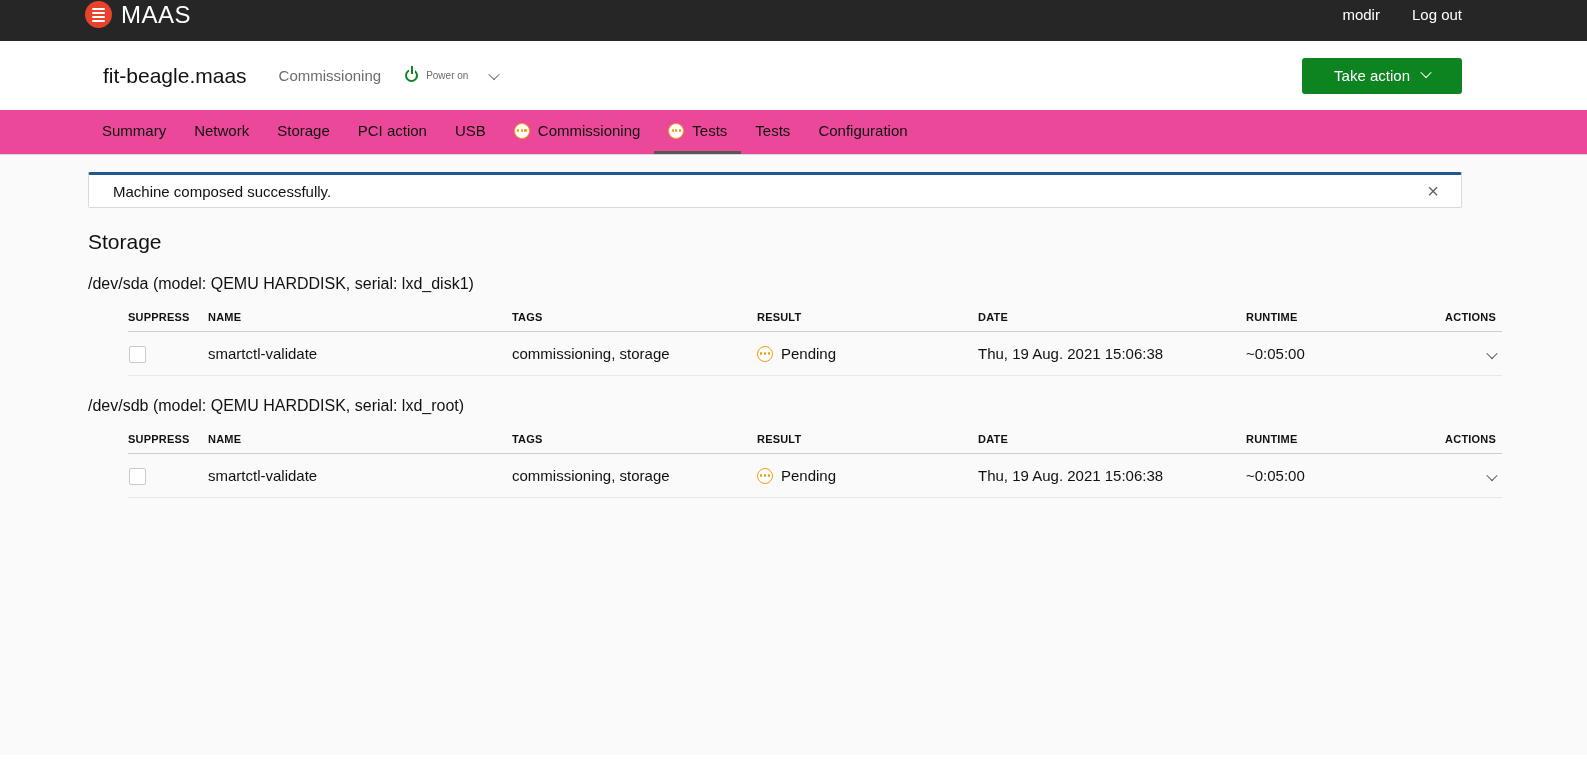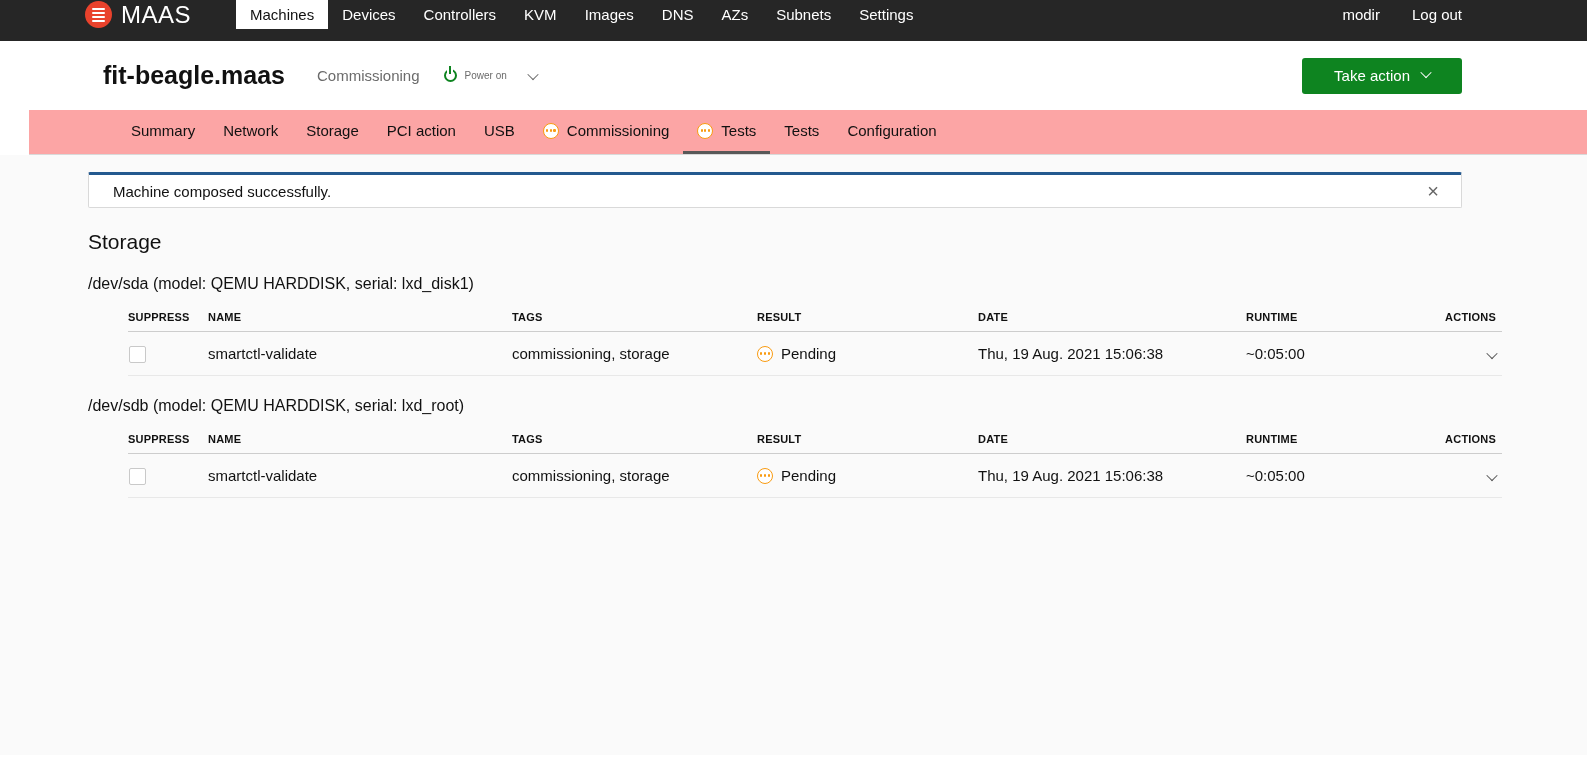--- a/index.html
+++ b/index.html
@@ -76,17 +76,6 @@
           </span>
         <span class="logo-text">MAAS</span>
       </a>
-      <nav class="nav-items">
-        <a class="nav-item active">Machines</a>
-        <a class="nav-item">Devices</a>
-        <a class="nav-item">Controllers</a>
-        <a class="nav-item">KVM</a>
-        <a class="nav-item">Images</a>
-        <a class="nav-item">DNS</a>
-        <a class="nav-item">AZs</a>
-        <a class="nav-item">Subnets</a>
-        <a class="nav-item">Settings</a>
-      </nav>
     </div>
     <div class="navbar-right">
       <a class="nav-item">modir</a>

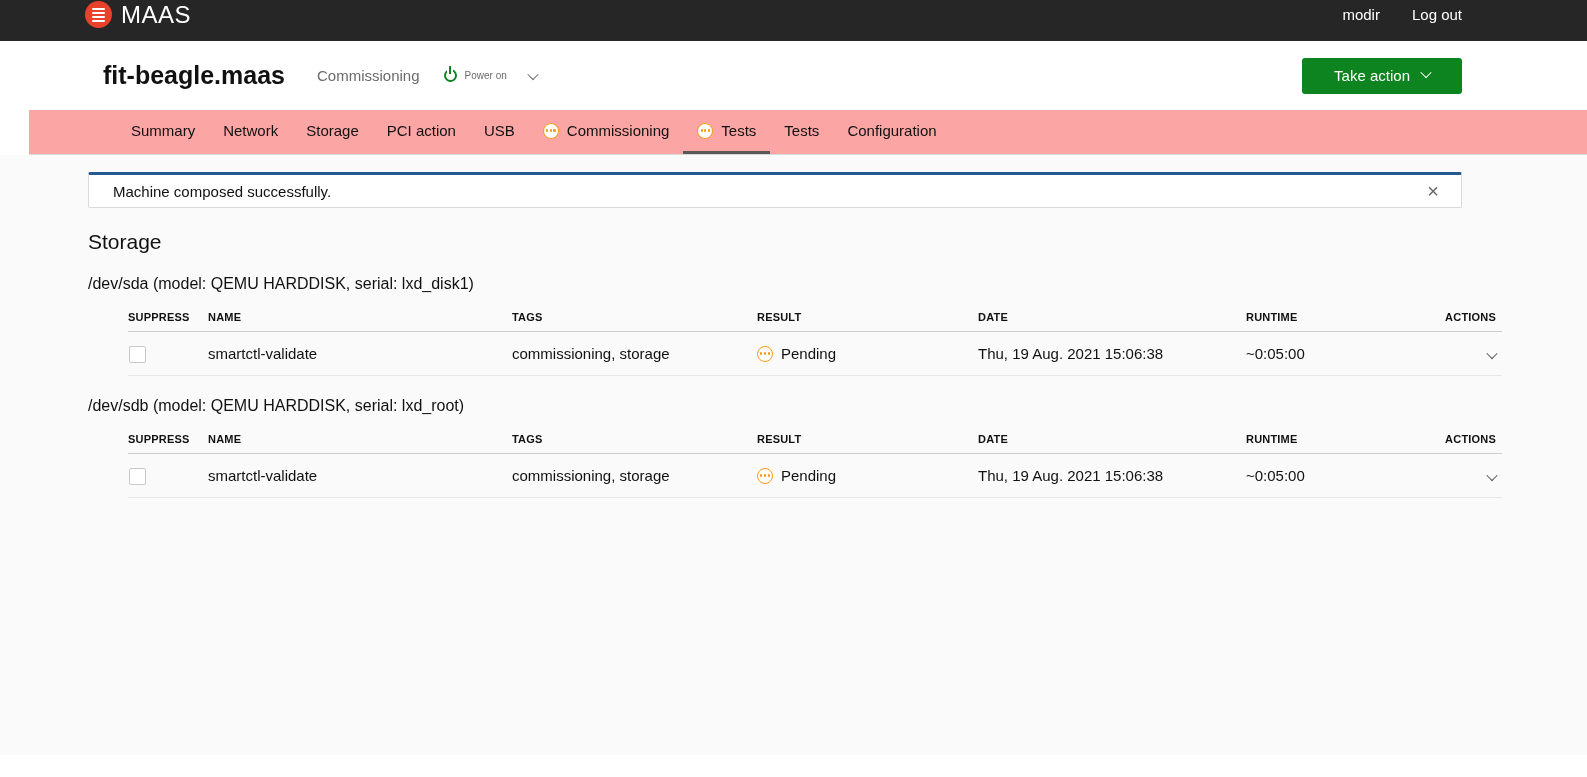--- a/index.html
+++ b/index.html
@@ -23,7 +23,7 @@
   
   .machine-header { background:#fff; height:69px; }
   .mh-inner { margin:0 125px 0 88px; height:100%; display:flex; align-items:center; position:relative; }
-  .machine-title { font-size:25px; font-weight:700; color:#111; margin-left:15px; }
+  .machine-title { font-size:21px; font-weight:400; color:#111; margin-left:15px; }
   .machine-status { font-size:15px; color:#6b6b6b; margin-left:32px; }
   .power-group { display:flex; align-items:center; margin-left:24px; gap:8px; color:#6b6b6b; font-size:10px; }
   .power-icon { position:relative; display:inline-block; width:13px; height:13px; border:2px solid var(--green); border-radius:50%; }

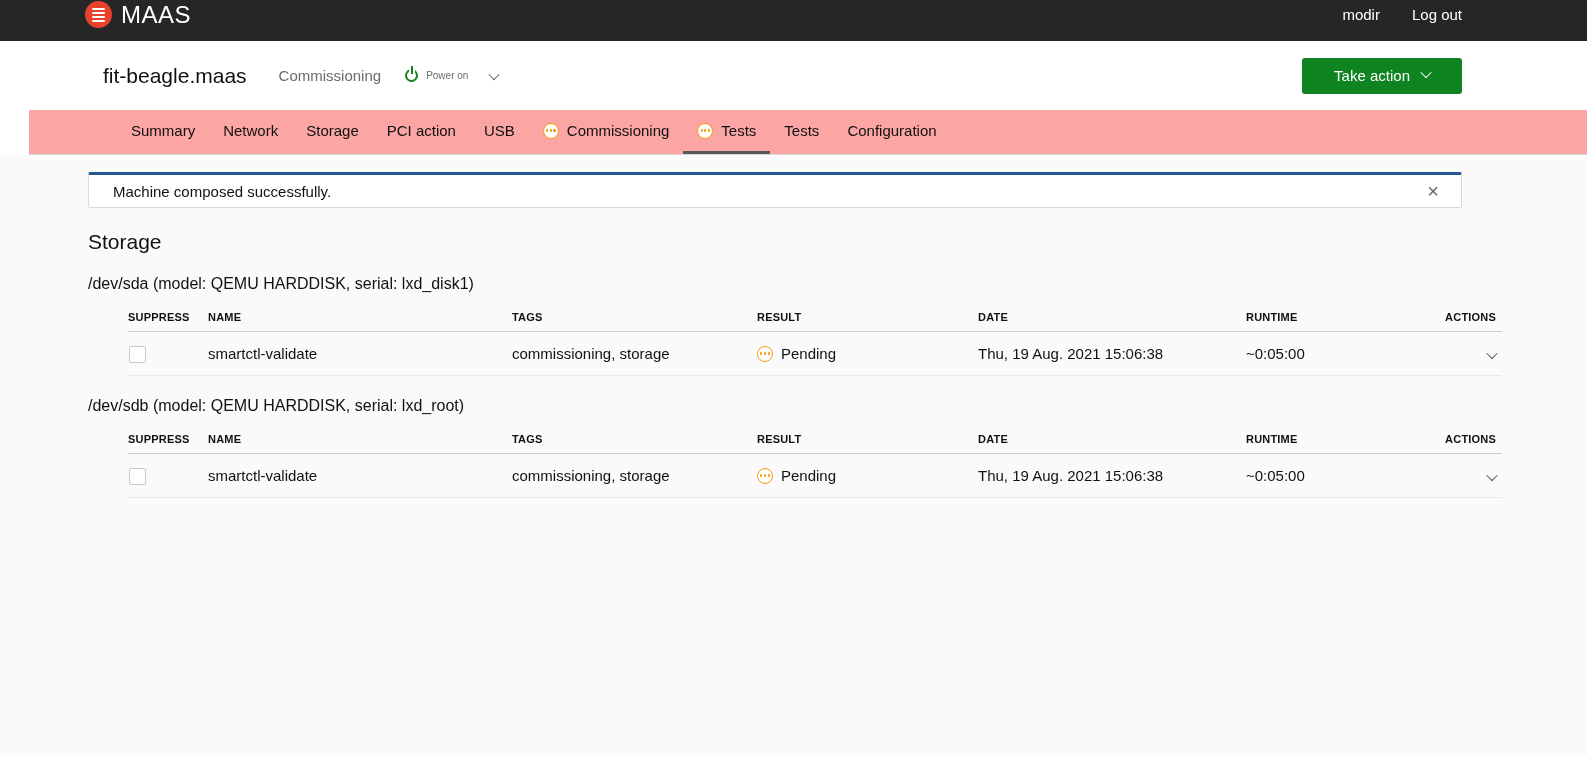--- a/index.html
+++ b/index.html
@@ -34,7 +34,7 @@
   .take-action .chev { margin-top:-3px; }
 
   
-  .tabs-bar { background:#fca5a5; border-bottom:1px solid #d9d9d9;margin-left:29px; }
+  .tabs-bar { background:#ec4899; border-bottom:1px solid #d9d9d9; }
   .tabs { margin-left:88px; display:flex; height:44px; }
   .tab { display:flex; align-items:center; padding:0 14px; font-size:15px; color:#111; text-decoration:none; cursor:pointer; border-bottom:3px solid transparent; }
   .tab.active { border-bottom-color:#585858; }

